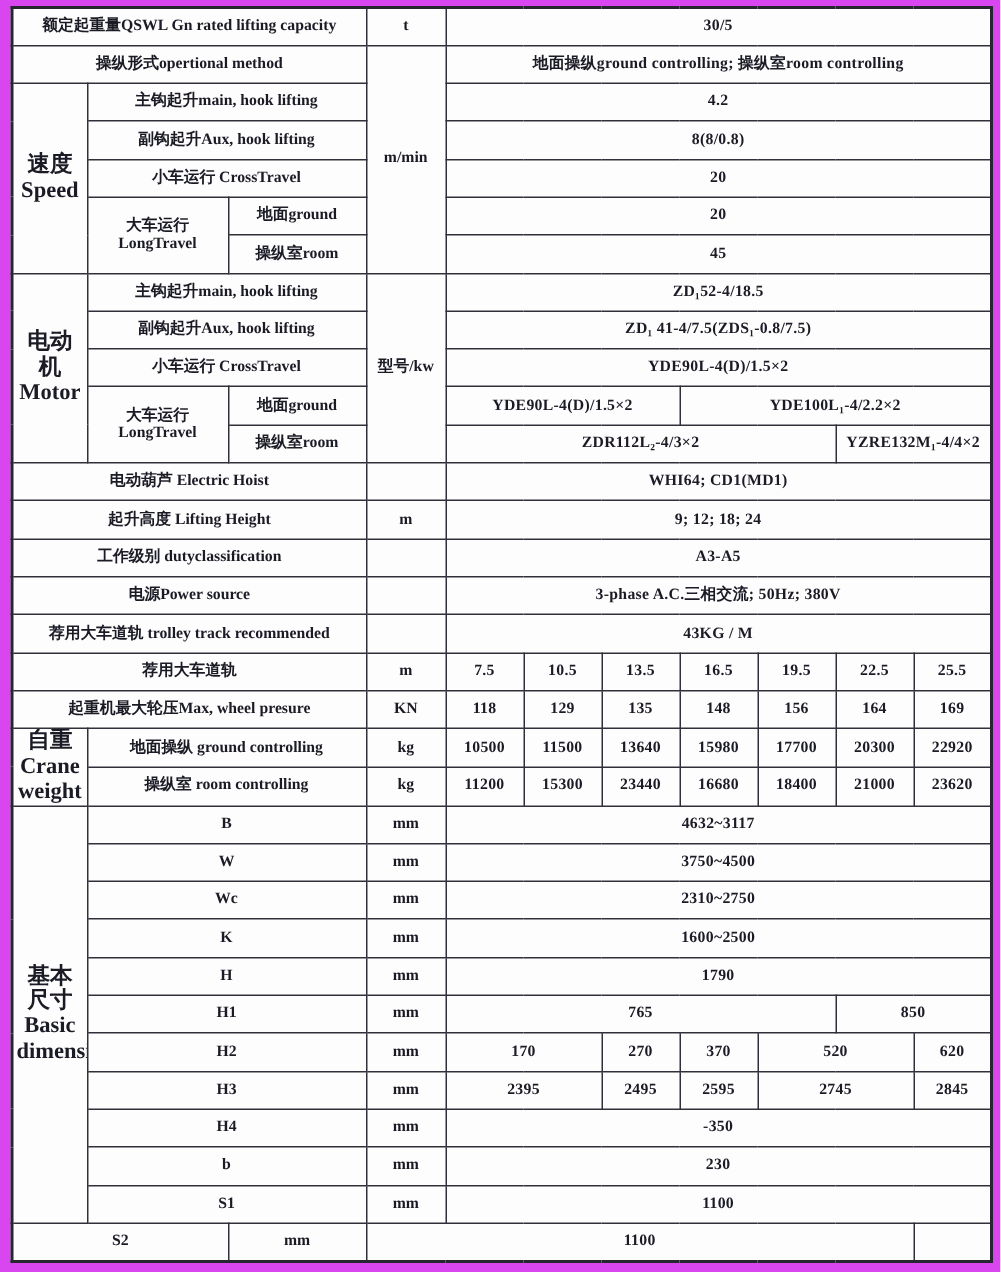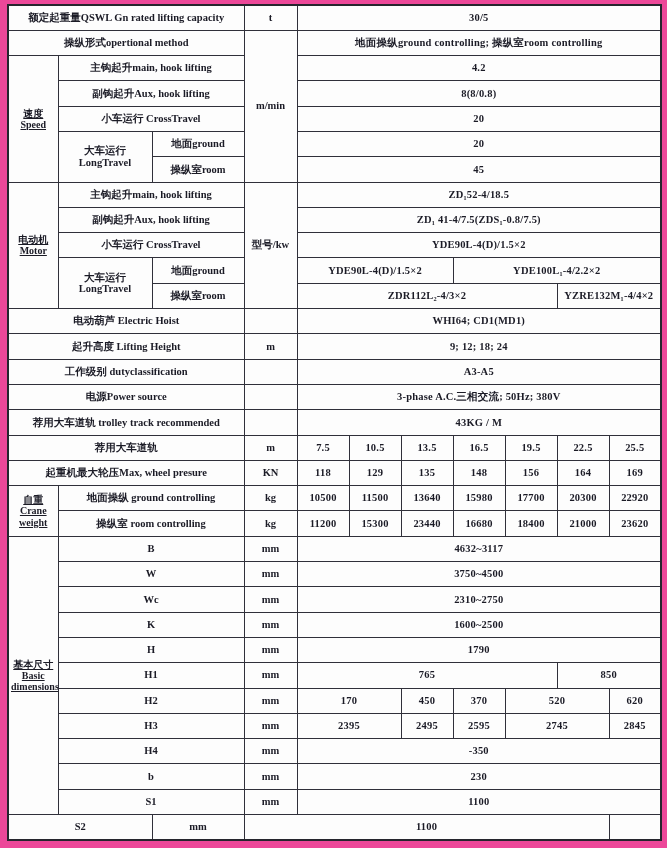--- a/index.html
+++ b/index.html
@@ -15,7 +15,7 @@
     height: 848px;
     box-sizing: border-box;
     padding: 4px 6px 0 7px;
-    background: #ec4899;
+    background: #d946ef;
   }
   table.spec {
     border-collapse: collapse;

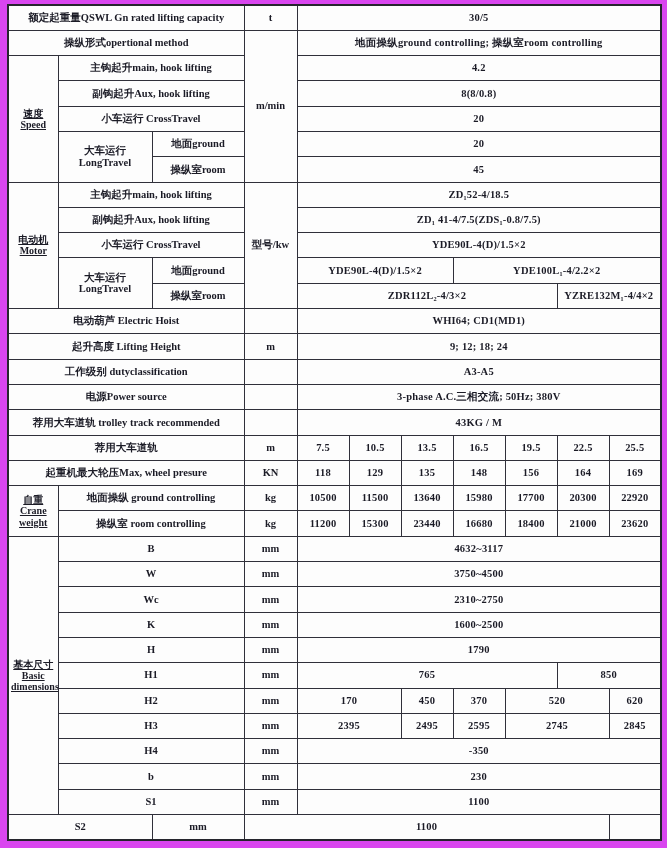--- a/index.html
+++ b/index.html
@@ -37,7 +37,7 @@
     white-space: pre-line;
     overflow: hidden;
   }
-  table.spec td.group { font-size: 10px; text-decoration: underline; }
+  table.spec td.group { font-size: 15px; }
   table.spec td.unit  { font-size: 10.5px; }
   table.spec td.value { letter-spacing: 0.2px; }
 </style>

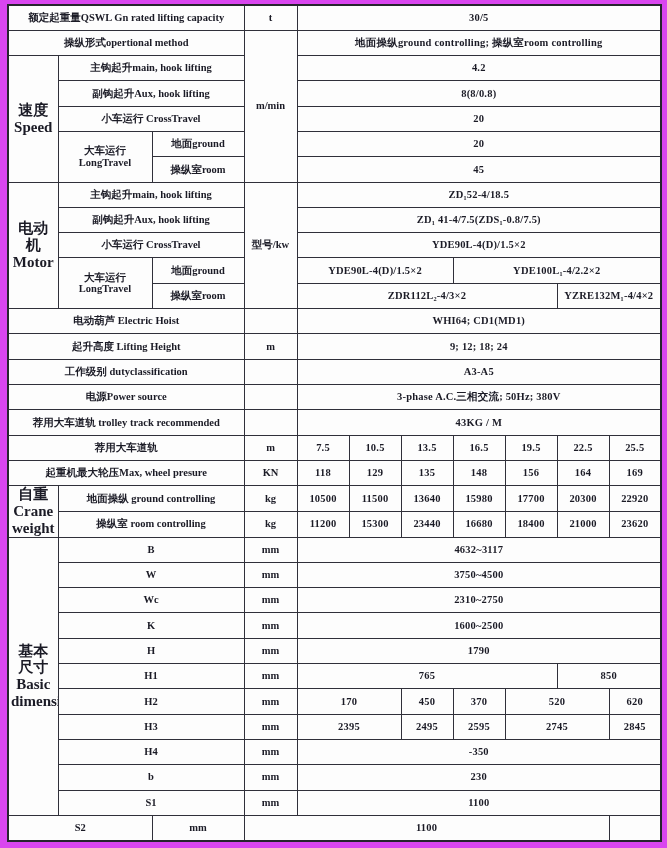--- a/index.html
+++ b/index.html
@@ -231,7 +231,7 @@
           <td colspan="2" class="label">H2</td>
           <td class="unit">mm</td>
           <td colspan="2" class="value">170</td>
-          <td class="value">450</td>
+          <td class="value">270</td>
           <td class="value">370</td>
           <td colspan="2" class="value">520</td>
           <td class="value">620</td>

